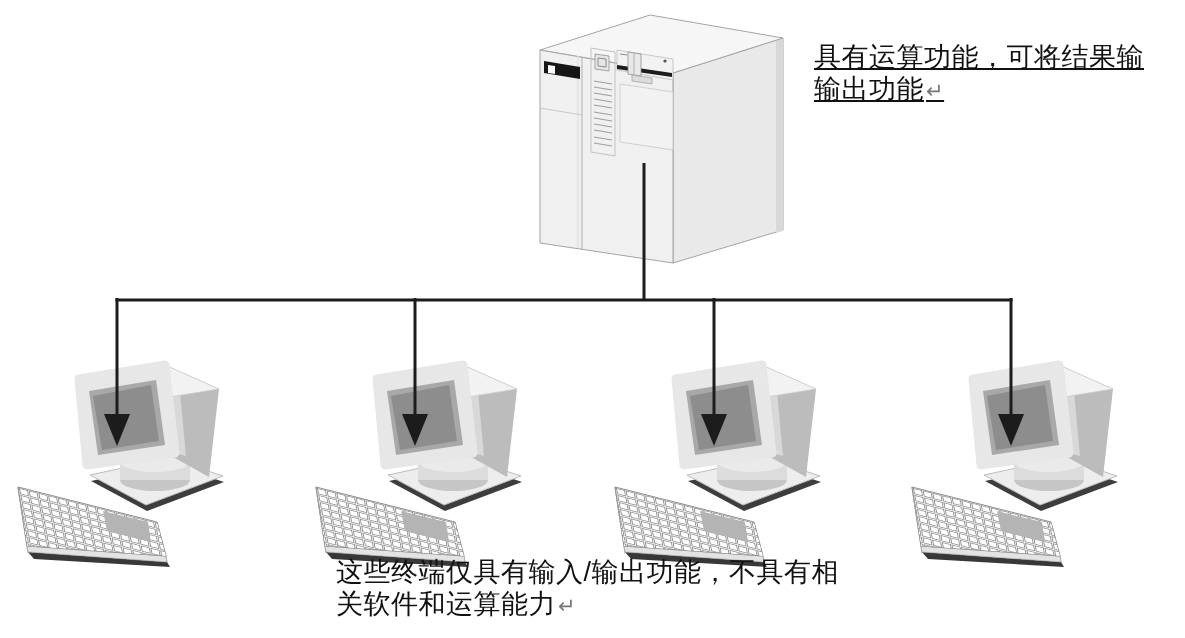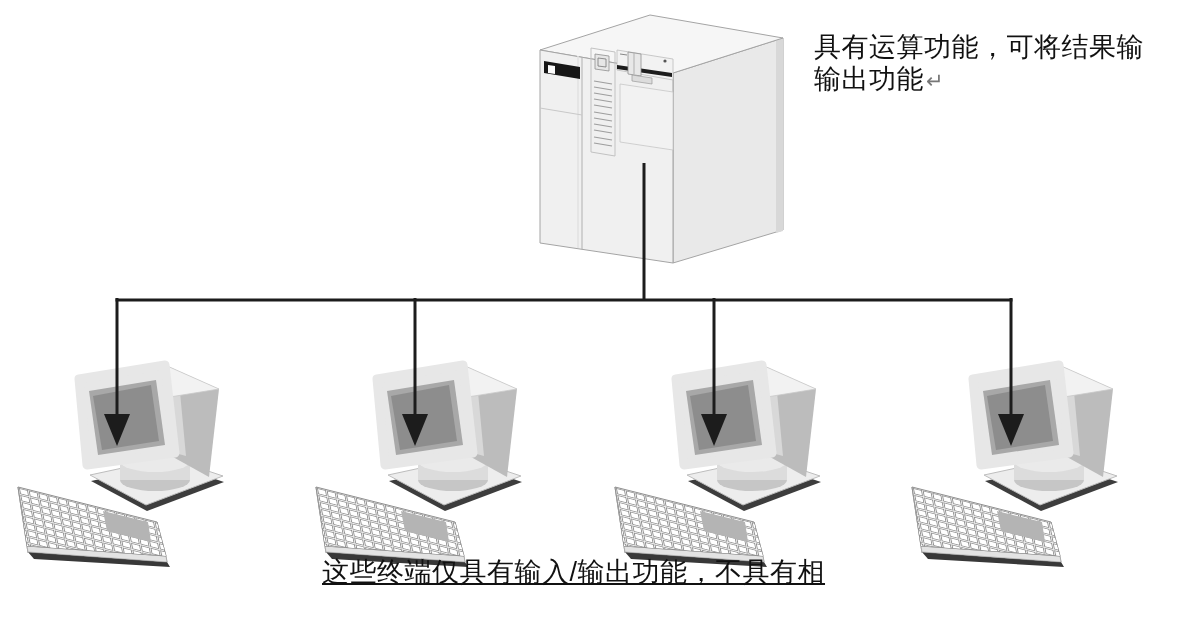--- a/index.html
+++ b/index.html
@@ -19,7 +19,7 @@
     position:absolute;z-index:6;color:#111111;font-size:27px;line-height:32px;
     letter-spacing:0.5px;white-space:nowrap;
   }
-  .note-top{left:814px;top:31px;}
+  .note-top{left:814px;top:41px;text-decoration:underline;}
   .note-bottom{left:322px;top:556px;text-decoration:underline;}
   .ret{color:#777777;font-size:21px;margin-left:2px;}
 </style>

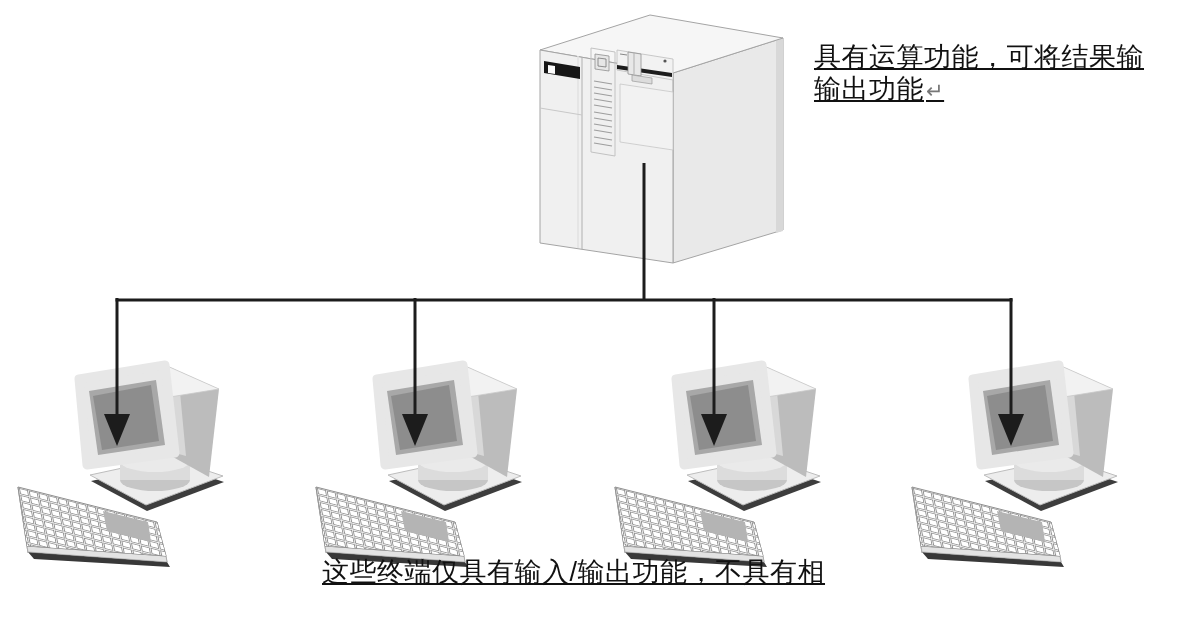--- a/index.html
+++ b/index.html
@@ -20,7 +20,7 @@
     letter-spacing:0.5px;white-space:nowrap;
   }
   .note-top{left:814px;top:41px;text-decoration:underline;}
-  .note-bottom{left:322px;top:556px;text-decoration:underline;}
+  .note-bottom{left:336px;top:556px;}
   .ret{color:#777777;font-size:21px;margin-left:2px;}
 </style>
 </head>

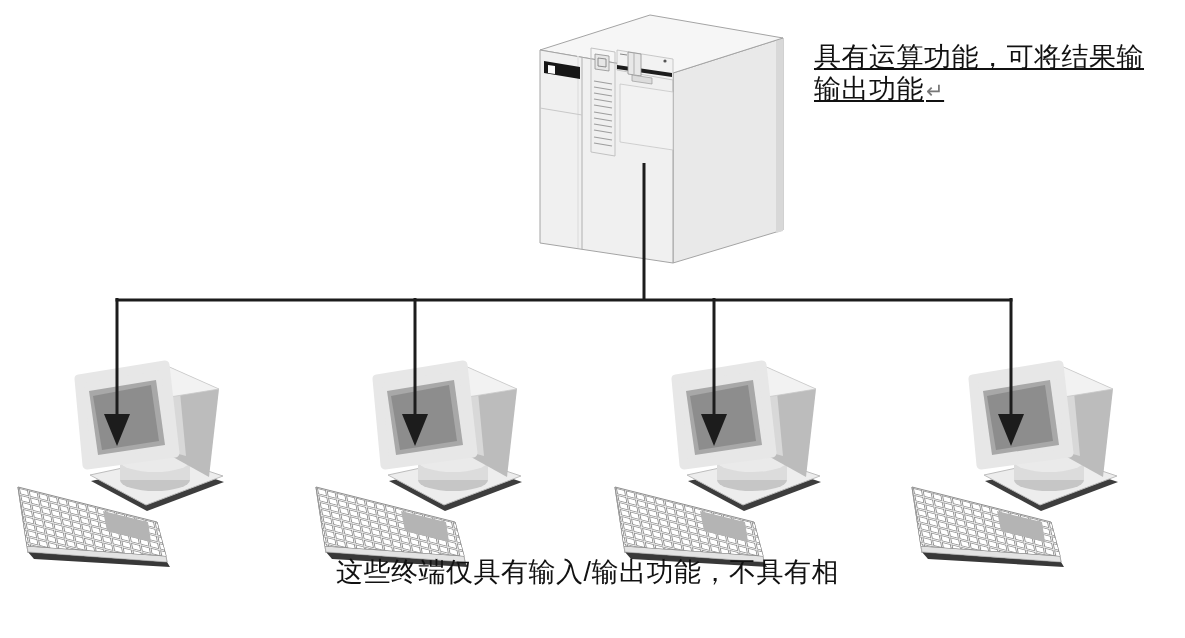--- a/index.html
+++ b/index.html
@@ -169,6 +169,9 @@
     <div class="note-line">
       <span>这些终端仅具有输入/输出功能，不具有相</span>
     </div>
+    <div class="note-line">
+      <span>关软件和运算能力</span><span class="ret">↵</span>
+    </div>
   </div>
 
 </div>

